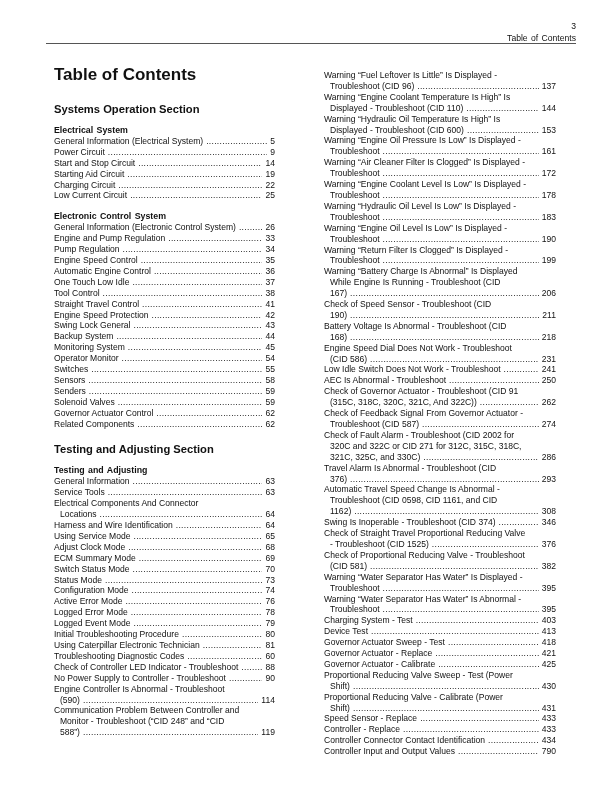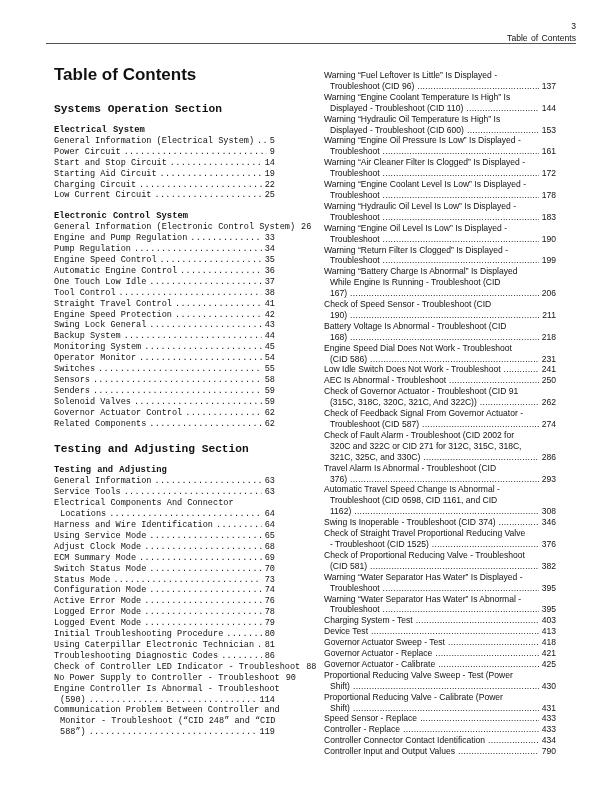--- a/index.html
+++ b/index.html
@@ -15,7 +15,7 @@
   .section-title { font-size:11.2px; font-weight:bold; line-height:14px; margin:0 0 9px 0; }
   .group-title { font-weight:bold; font-size:8.8px; line-height:10.9px; word-spacing:1px; }
   .group { margin-bottom:10px; }
-  .section { margin-top:13px;font-family:Liberation Mono, monospace; }
+  .section { margin-top:13px; }
   .entry { position:relative; }
   .entry .line { display:block; white-space:nowrap; }
   .entry .cont { padding-left:6px;justify-content:flex-end; }

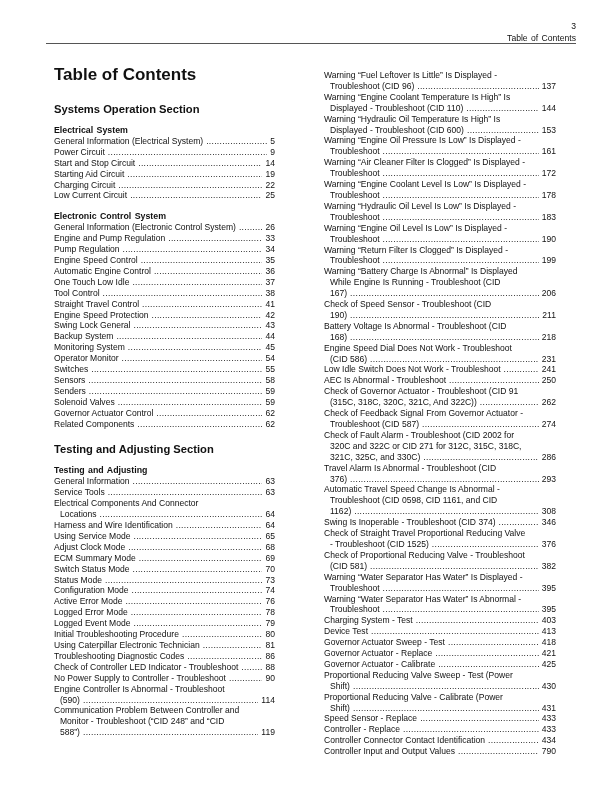--- a/index.html
+++ b/index.html
@@ -334,7 +334,7 @@
           <span class="line last ">
             <span class="txt">Troubleshooting Diagnostic Codes</span>
             <span class="dots"></span>
-            <span class="pg">86</span>
+            <span class="pg">60</span>
           </span>
         </div>
         <div class="entry">

